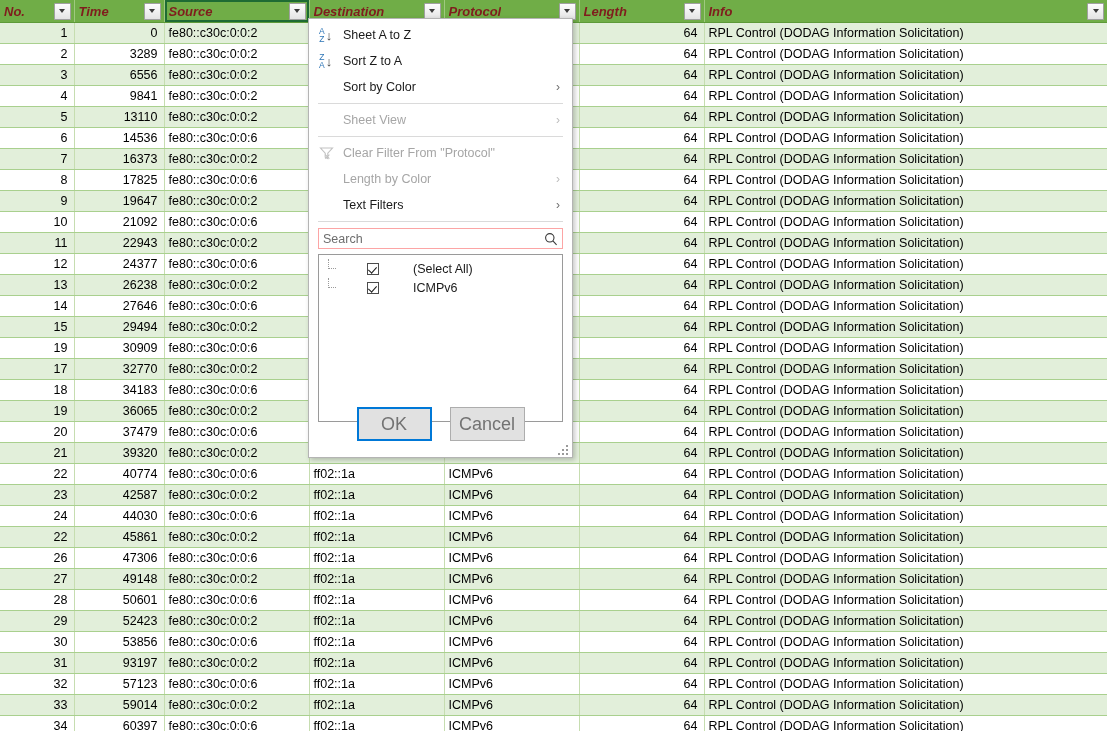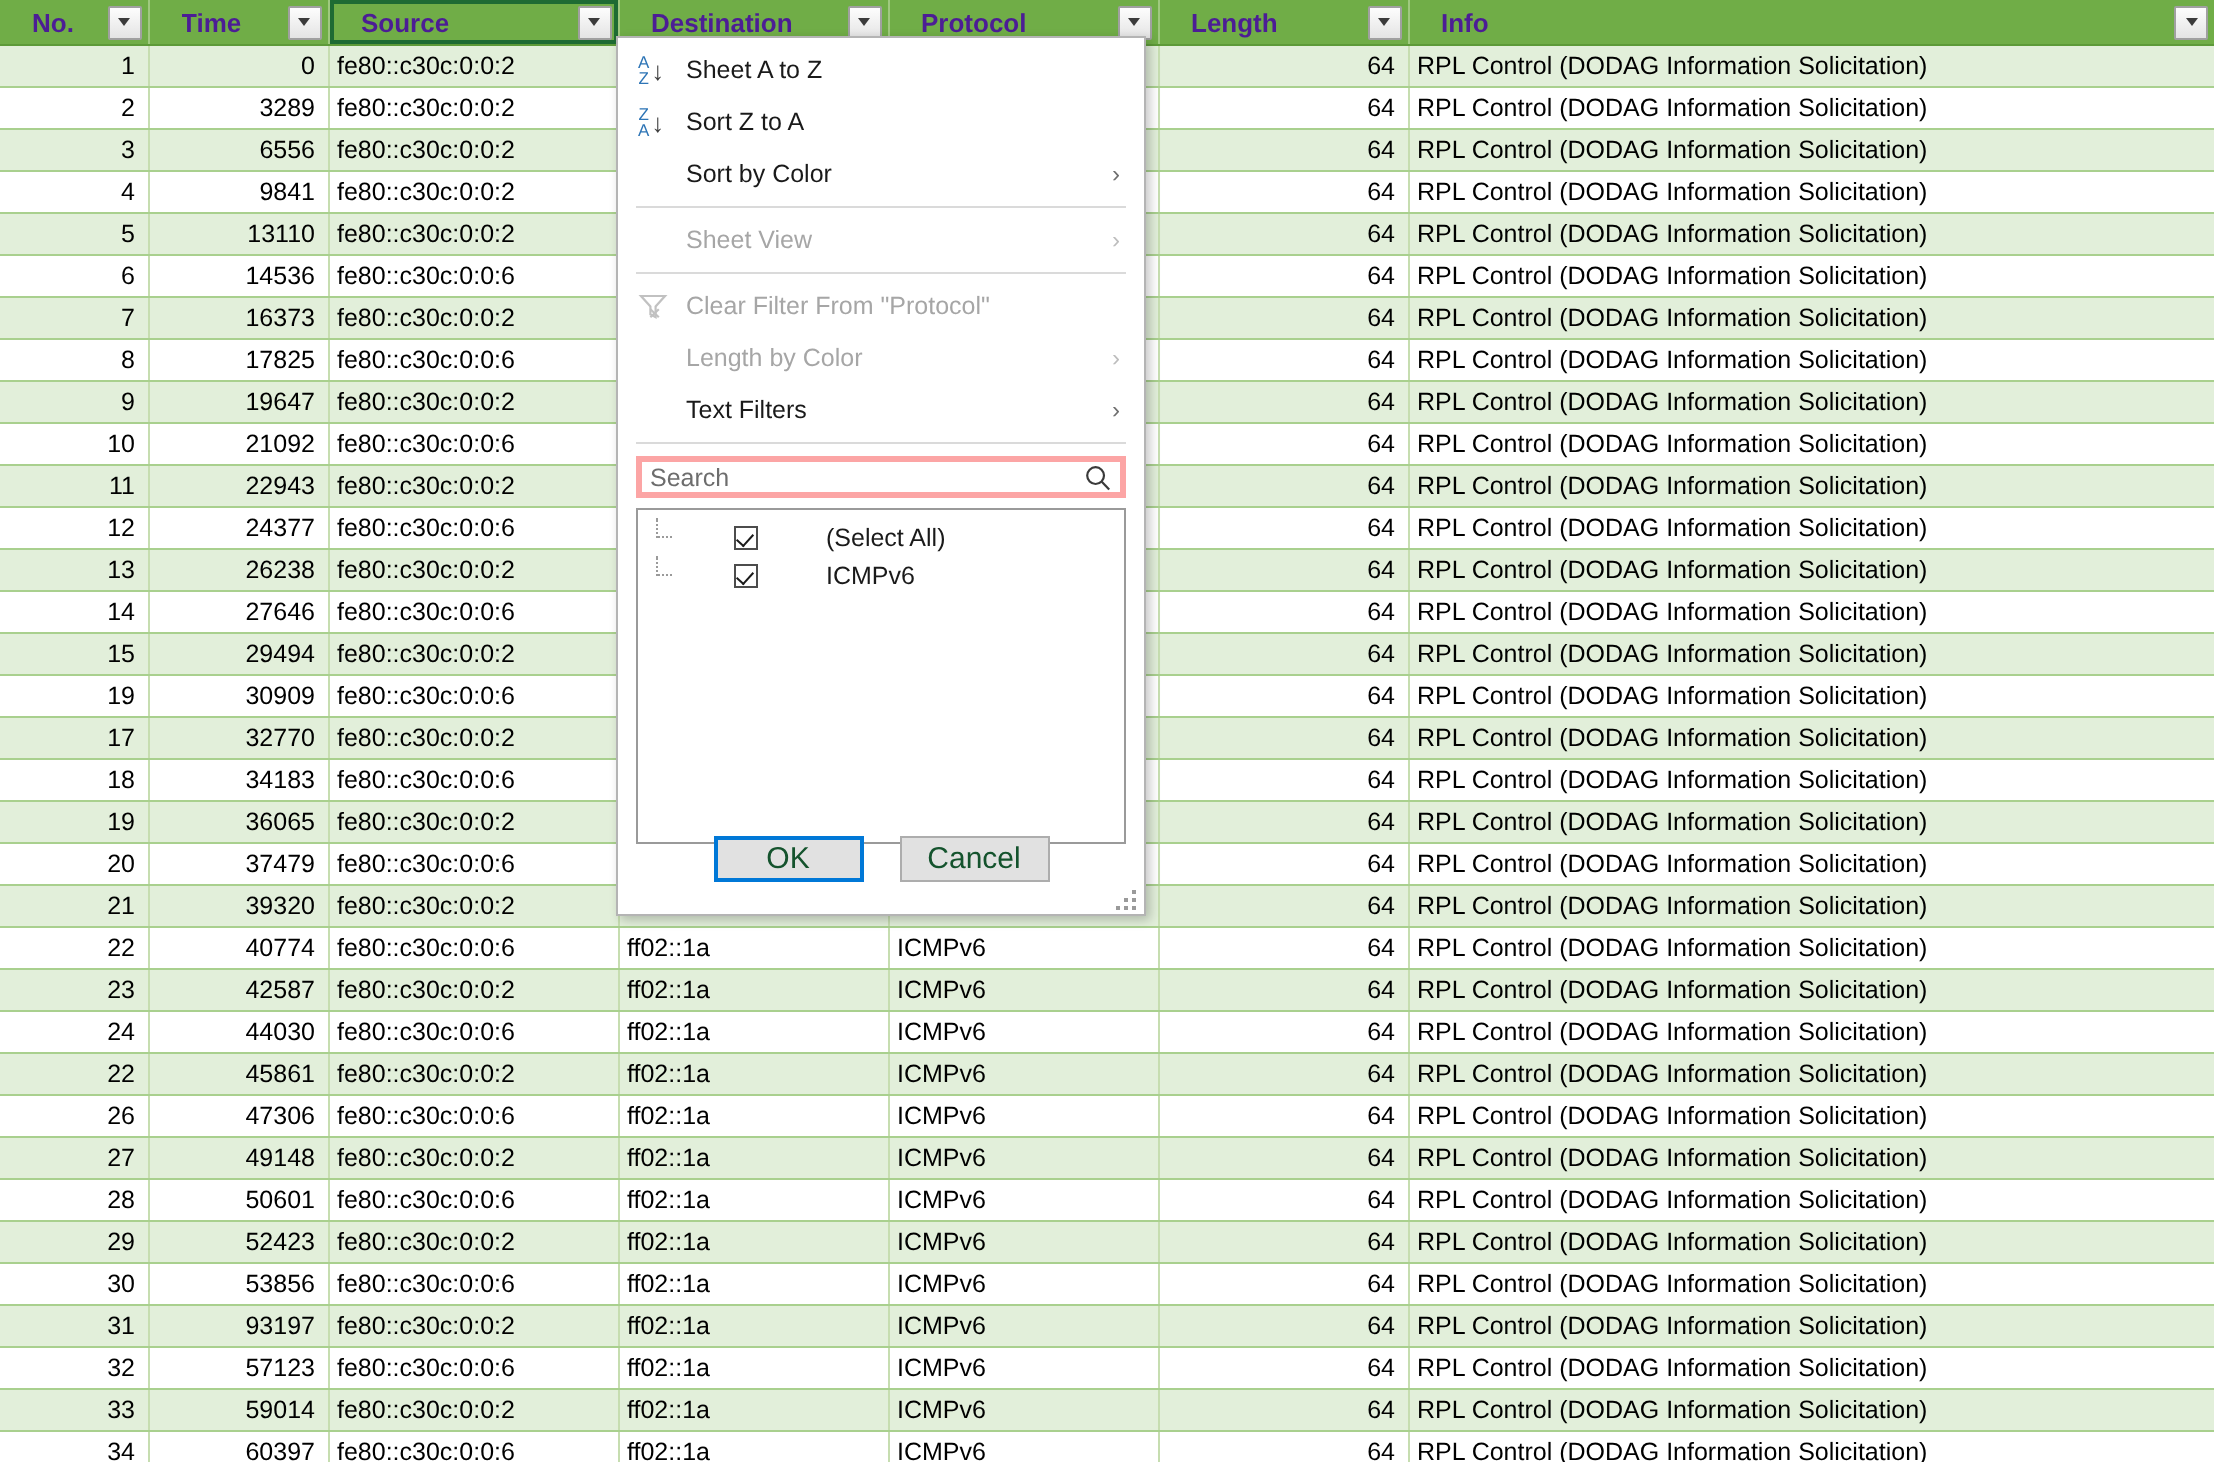--- a/index.html
+++ b/index.html
@@ -44,17 +44,18 @@
   thead th {
     height: 22px;
     background: #70ad47;
-    color: #4c1d95;
+    color: #7f1d1d;
     font-weight: bold;
     font-size: 13px;
     text-align: left;
-    padding: 0 3px 0 16px;
+    padding: 0 3px 0 4px;
     border-right: 1px solid #9fc97f;
     border-bottom: 1px solid #5d9a38;
     vertical-align: middle;
     position: relative;
     white-space: nowrap;
     overflow: hidden;
+    font-style: italic;
   }
   thead th:last-child { border-right: none; }
 

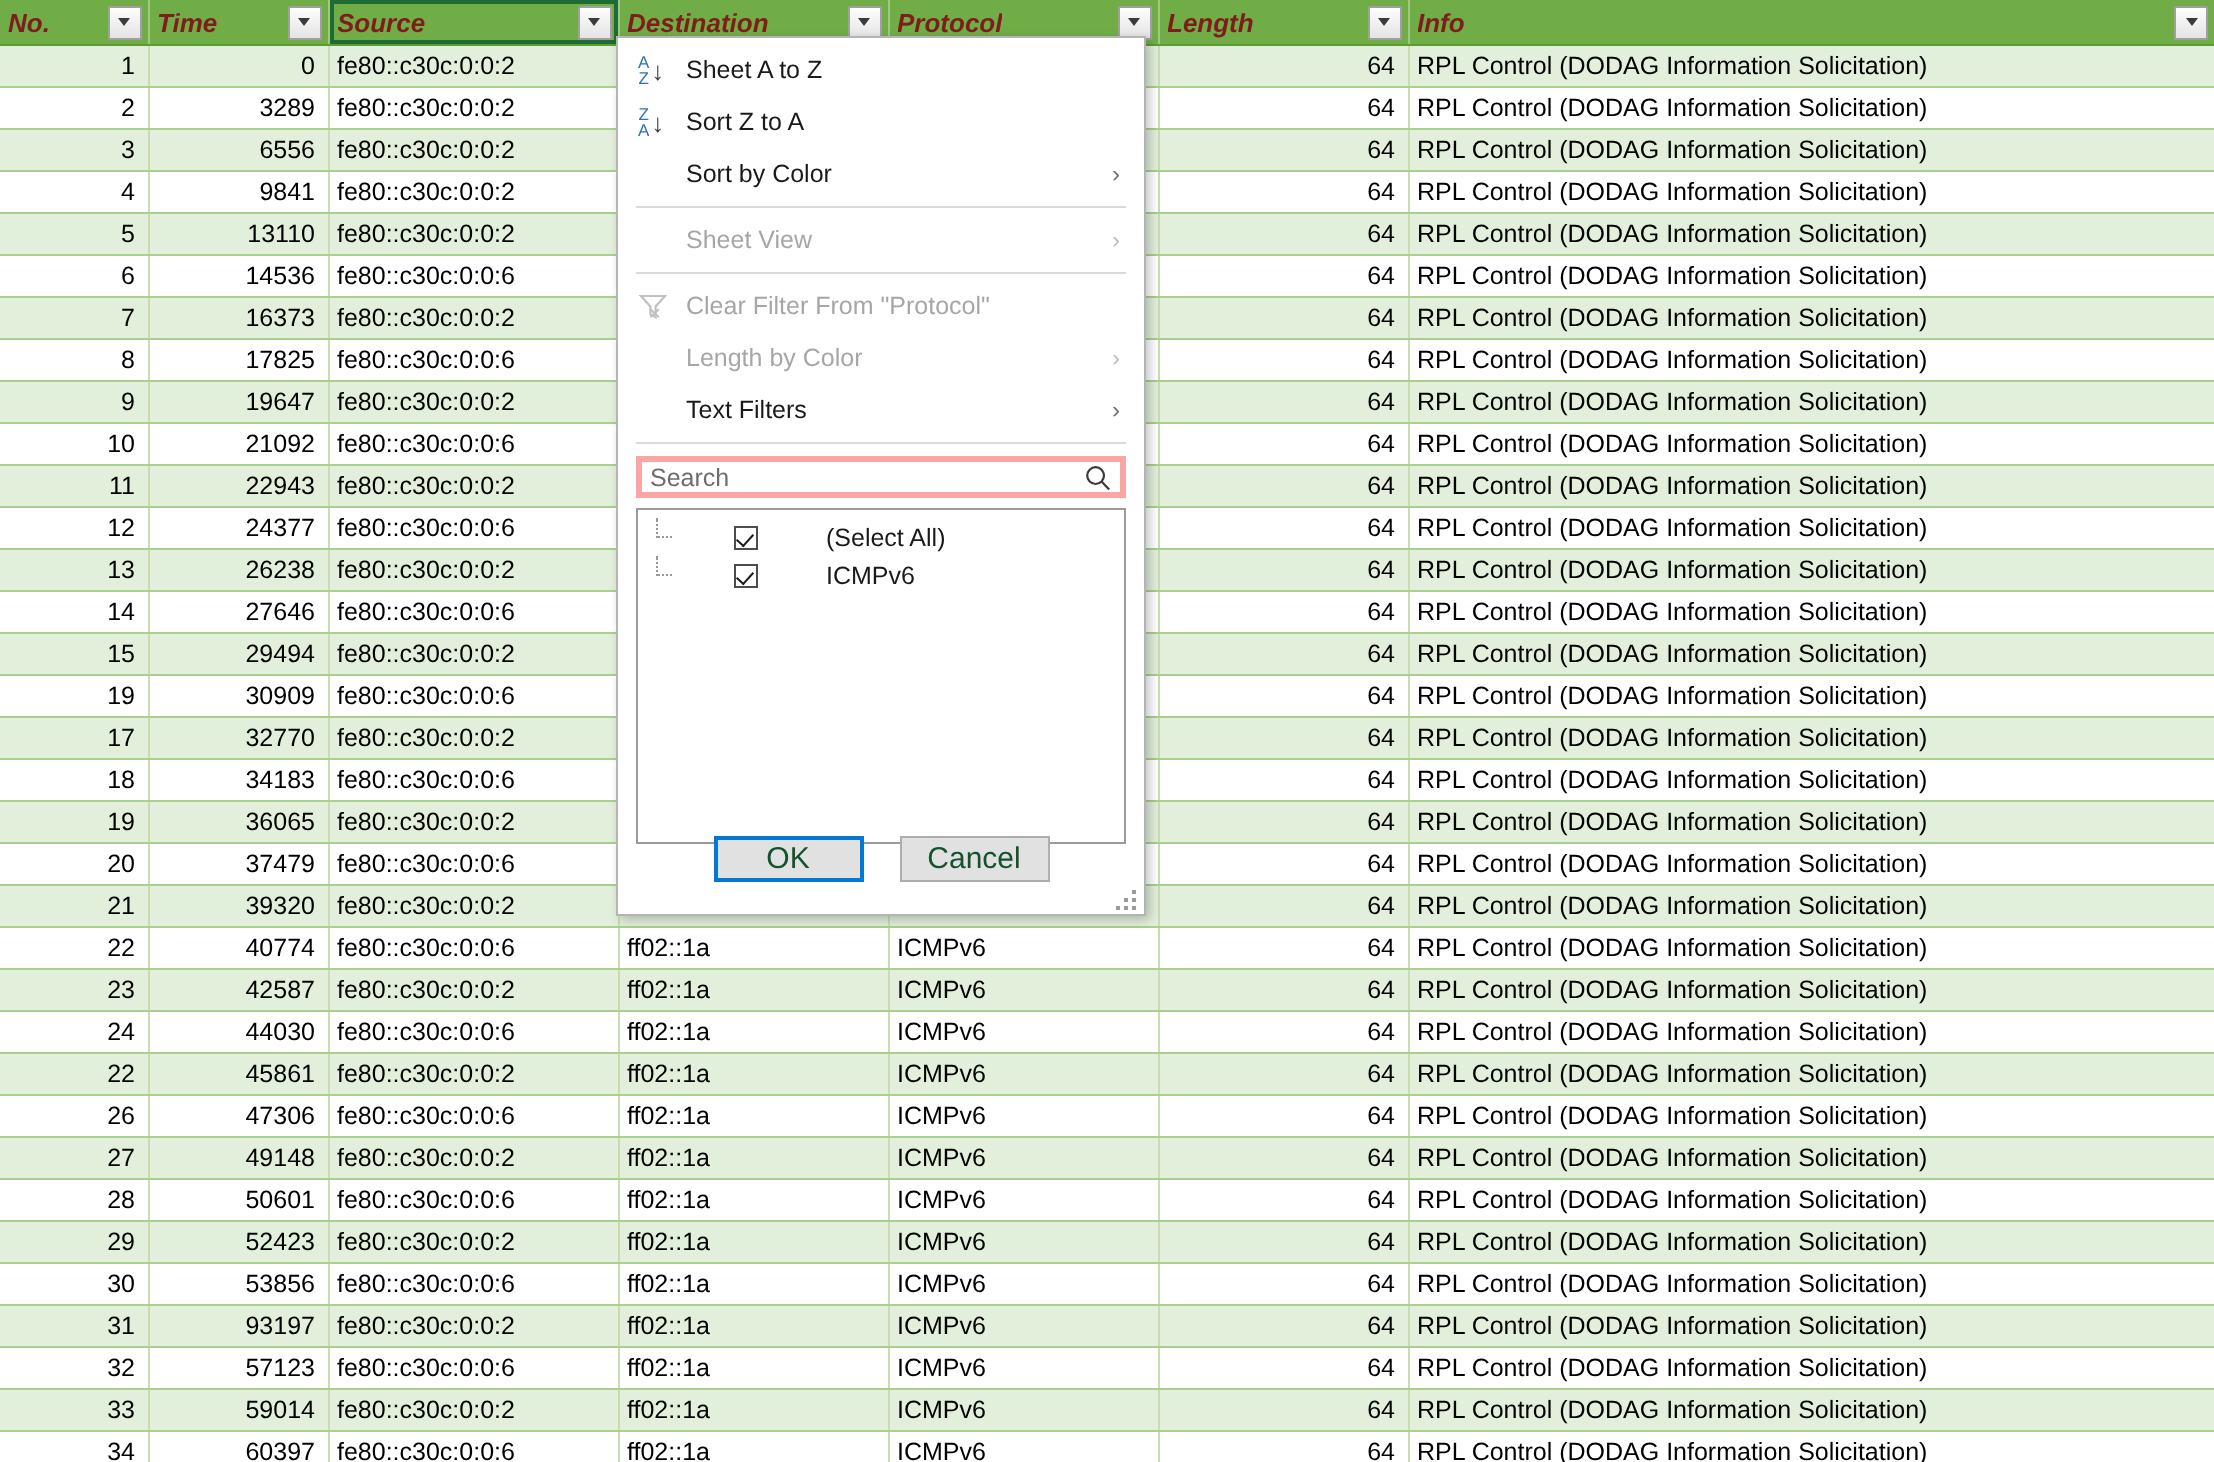--- a/index.html
+++ b/index.html
@@ -197,7 +197,7 @@
   .search-wrap {
     margin: 6px 9px 0 9px;
     height: 21px;
-    border: 3px solid #fca5a5;
+    border: 1px solid #fca5a5;
     background: #ffffff;
     display: flex;
     align-items: center;

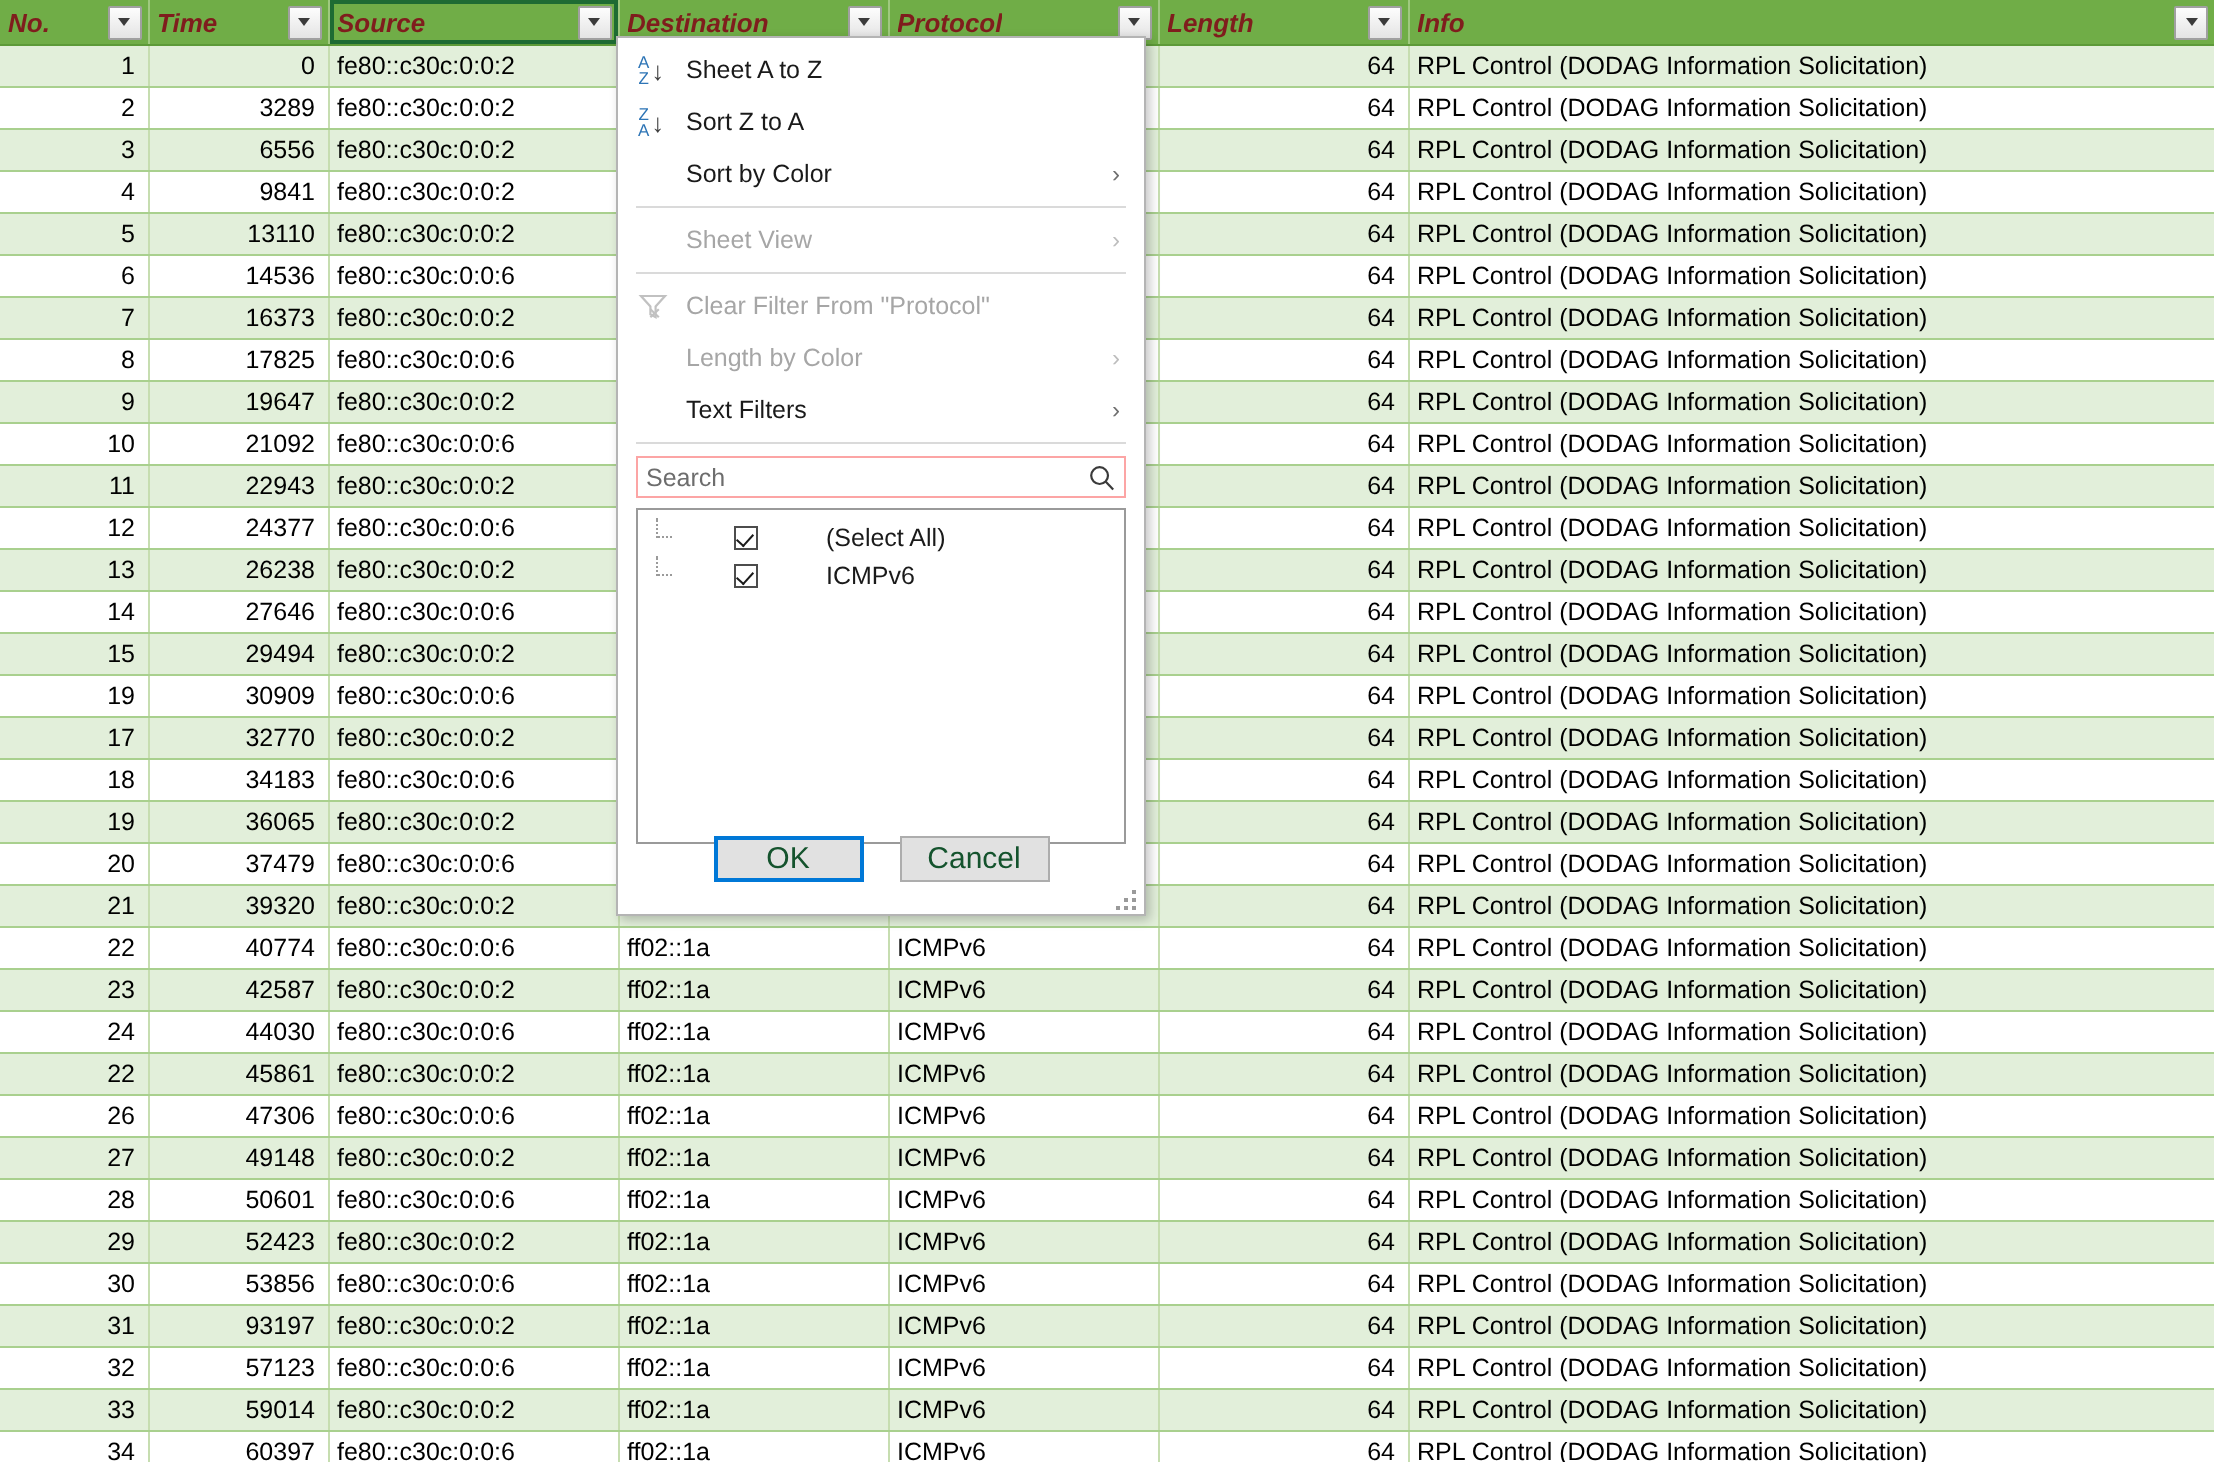--- a/index.html
+++ b/index.html
@@ -286,12 +286,12 @@
   }
   .btn {
     width: 75px;
-    height: 23px;
+    height: 34px;
     background: #e1e1e1;
     border: 1px solid #adadad;
     font-family: "Liberation Sans", sans-serif;
-    font-size: 15px;
-    color: #14532d;
+    font-size: 18px;
+    color: #737373;
     display: flex;
     align-items: center;
     justify-content: center;

